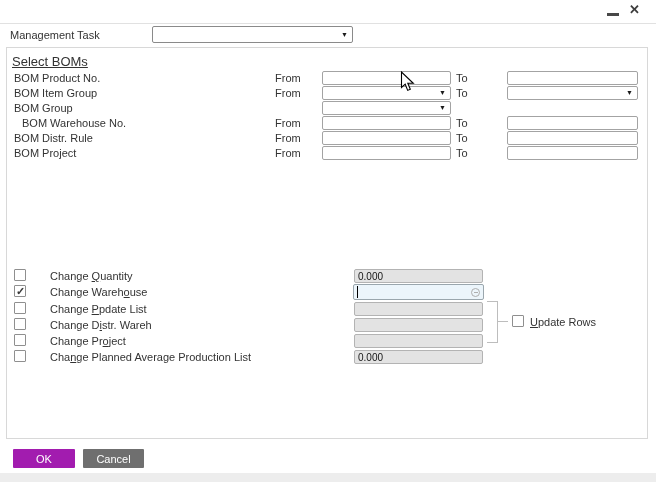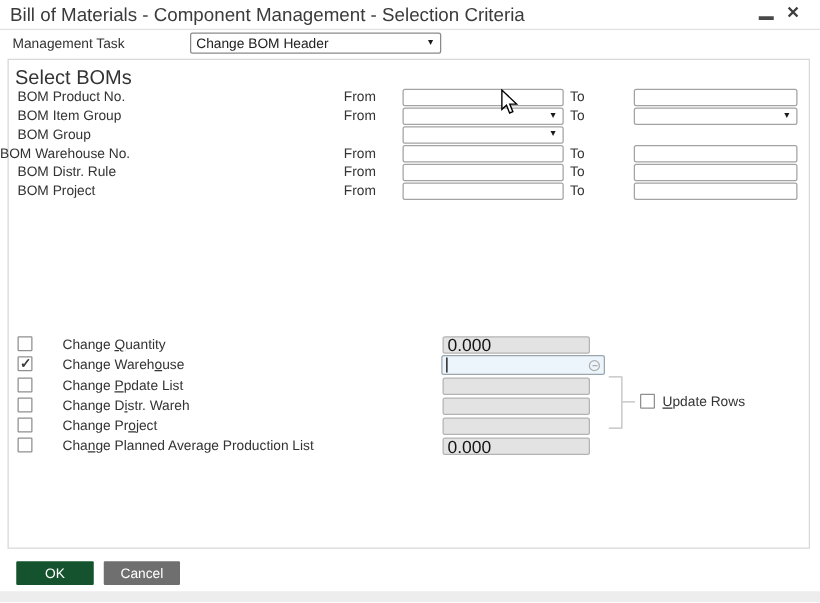--- a/index.html
+++ b/index.html
@@ -60,7 +60,6 @@
 
 <div class="stage">
 
-  <span class="win-title">Bill of Materials - Component Management - Selection Criteria</span>
   <span class="min-btn"></span>
   <span class="close-btn">✕</span>
   <div class="title-sep"></div>

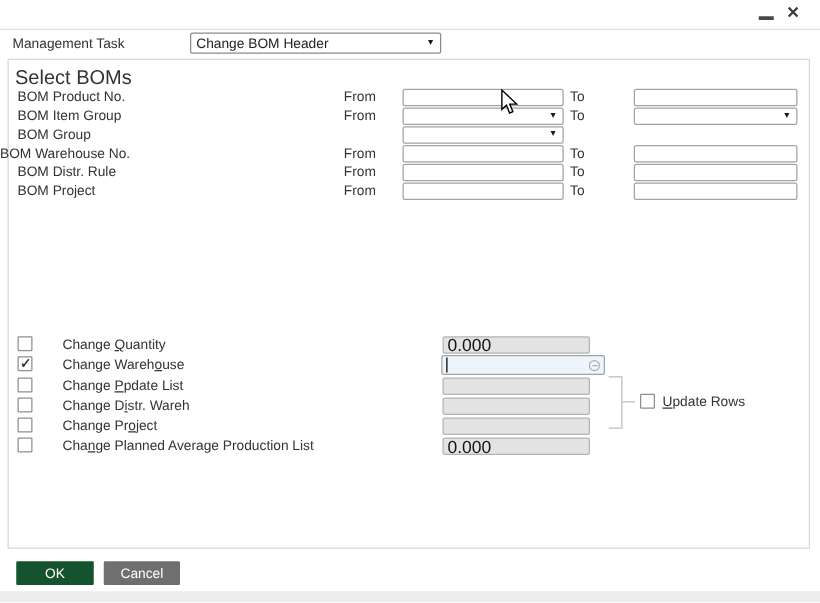--- a/index.html
+++ b/index.html
@@ -66,7 +66,6 @@
 
   <span class="lbl" style="left:10px;top:29px">Management Task</span>
   <div class="mt-combo combo">
-    <span class="val">Change BOM Header</span>
     <span class="arr">▼</span>
   </div>
 

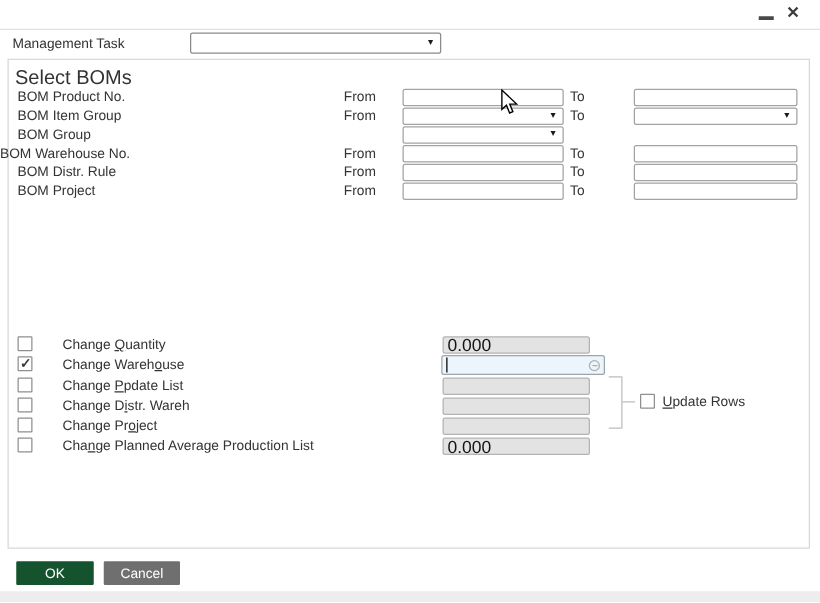--- a/index.html
+++ b/index.html
@@ -12,7 +12,7 @@
   .title-sep{position:absolute;left:0;top:23px;width:656px;height:1px;background:#e1e1e1;}
   
   .lbl{position:absolute;font-size:11px;color:#333;white-space:nowrap;}
-  .sec-h{position:absolute;left:12px;font-size:16px;color:#333;white-space:nowrap;}
+  .sec-h{position:absolute;left:12px;font-size:13px;color:#333;text-decoration:underline;white-space:nowrap;}
   .from-l{left:275px;} .to-l{left:456px;}
   
   .fld{position:absolute;box-sizing:border-box;height:14px;background:#fff;border:1px solid #a3a3a3;

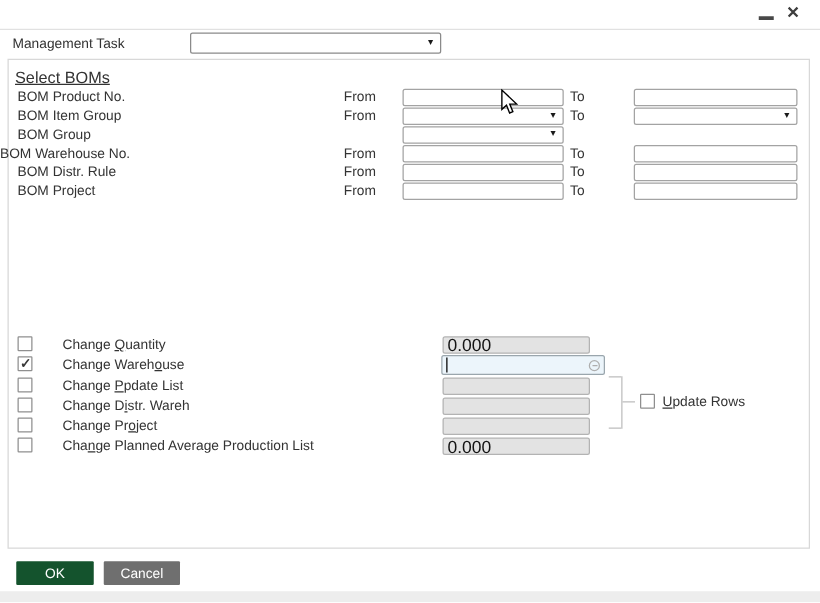--- a/index.html
+++ b/index.html
@@ -97,7 +97,7 @@
     <span class="arr">▼</span>
   </div>
 
-  <span class="lbl" style="left:0;top:117px">BOM Warehouse No.</span>
+  <span class="lbl" style="left:22px;top:117px">BOM Warehouse No.</span>
   <span class="lbl from-l" style="top:117px">From</span>
   <input class="fld f-from" style="top: 116px;" value="">
   <span class="lbl to-l" style="top:117px">To</span>

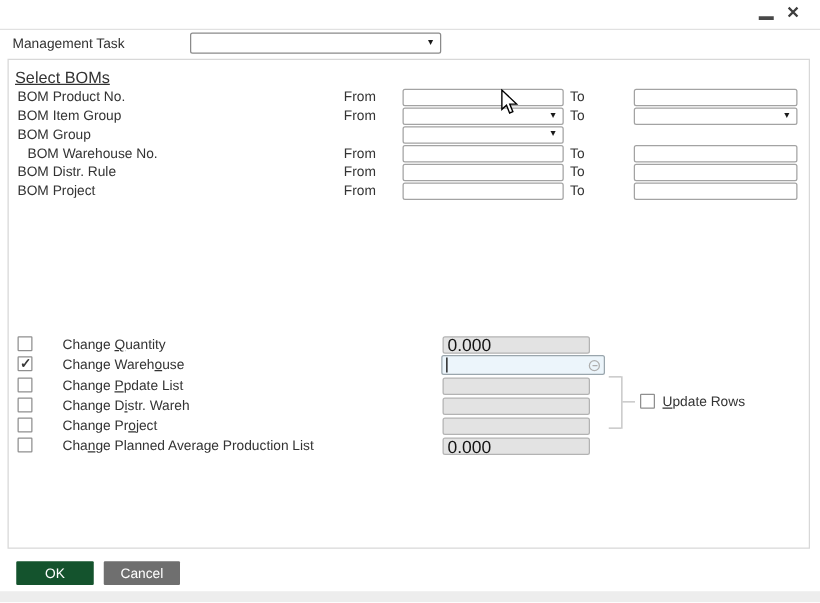--- a/index.html
+++ b/index.html
@@ -34,9 +34,9 @@
       line-height:10px;padding-left:1px;cursor:pointer;}
   .cb-lbl{left:50px;}
   
-  .pfld{position:absolute;left:354px;width:118px;height:14px;box-sizing:border-box;
+  .pfld{position:absolute;left:354px;width:129px;height:14px;box-sizing:border-box;
         background:#e3e3e3;border:1px solid #b3b3b3;border-radius:2px;
-        font-family:"Liberation Sans",sans-serif;font-size:14px;color:#141414;padding:0 3px;outline:none;}
+        font-family:"Liberation Sans",sans-serif;font-size:10px;color:#141414;padding:0 3px;outline:none;}
   .pfld-active{position:absolute;left:353px;top:284px;width:131px;height:16px;box-sizing:border-box;
         background:#ecf5fb;border:1px solid #9aa6ad;border-radius:2px;
         font-family:"Liberation Sans",sans-serif;font-size:11px;color:#141414;padding:0 14px 0 5px;outline:none;}

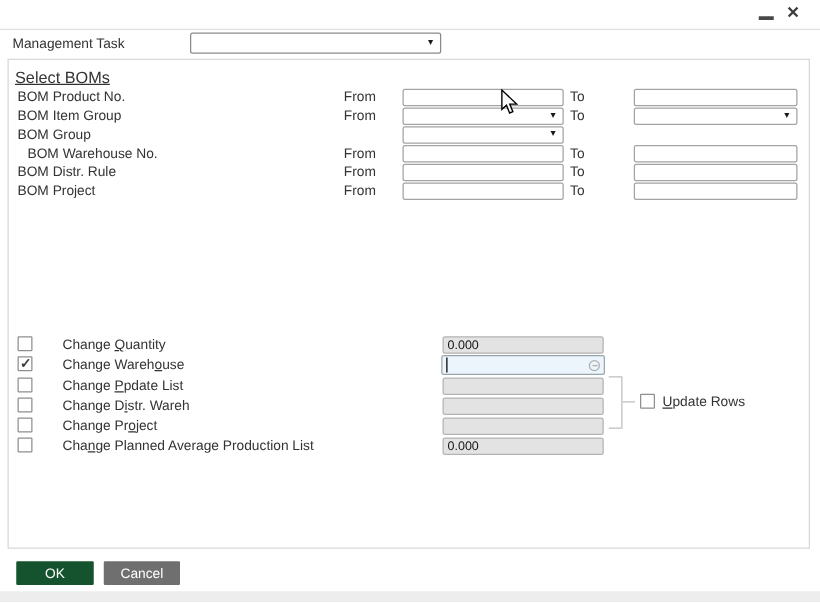--- a/index.html
+++ b/index.html
@@ -49,7 +49,7 @@
   
   .btn{position:absolute;top:449px;height:19px;border:none;border-radius:1px;color:#fff;
        font-family:"Liberation Sans",sans-serif;font-size:11px;cursor:pointer;}
-  .btn-ok{left:13px;width:62px;background:#14532d;}
+  .btn-ok{left:13px;width:62px;background:#a21caf;}
   .btn-cancel{left:83px;width:61px;background:#6f6f6f;}
   .footer{position:absolute;left:0;top:473px;width:656px;height:9px;background:#ededed;}
   .cursor{position:absolute;left:400px;top:71px;pointer-events:none;}

